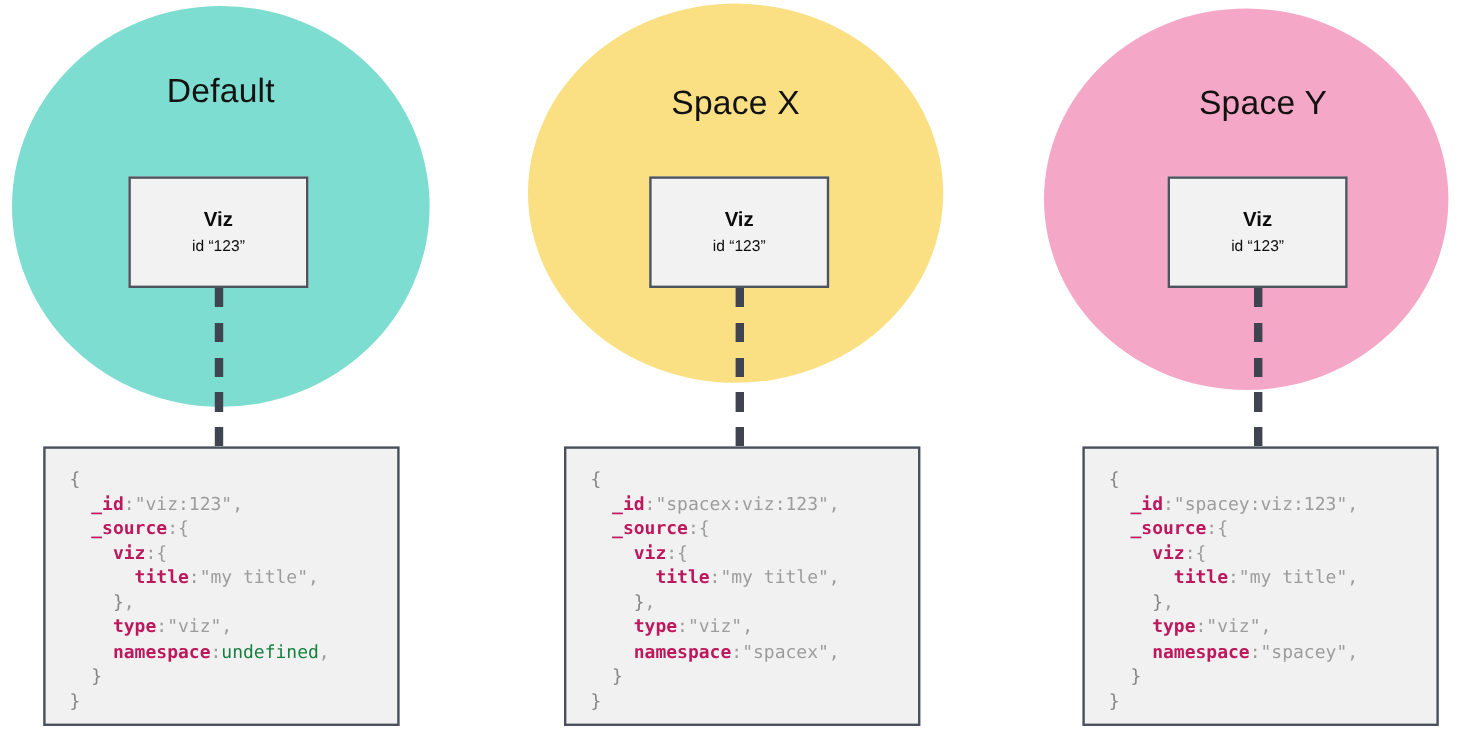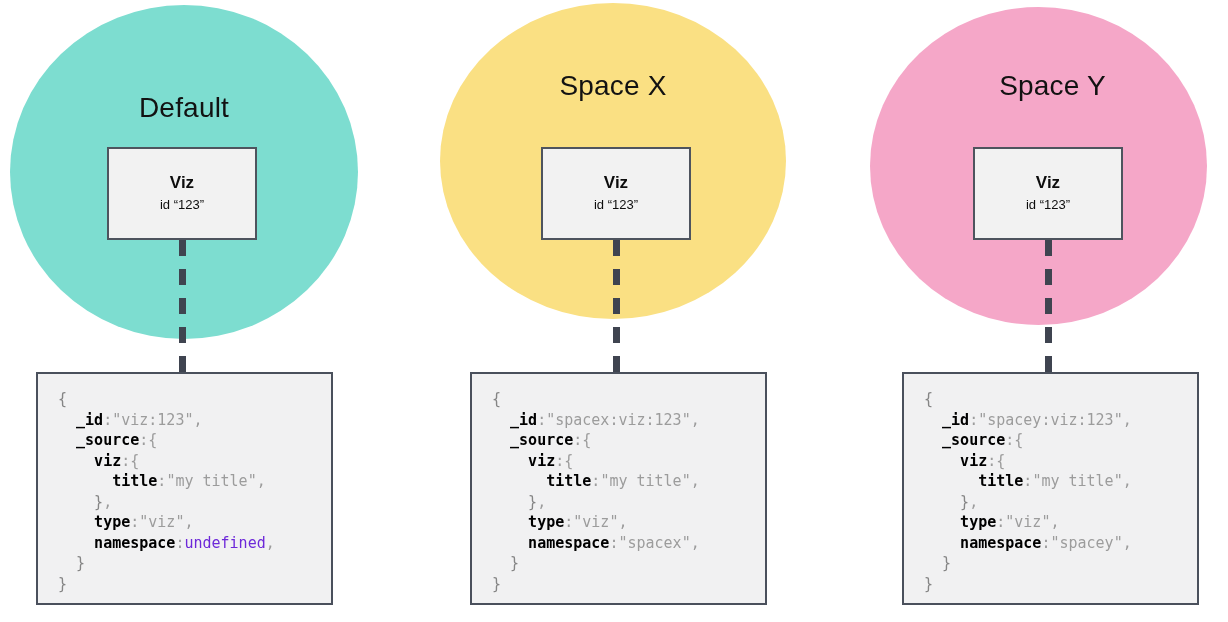--- a/index.html
+++ b/index.html
@@ -30,7 +30,7 @@
     letter-spacing: 0.2px;
     color: #121212;
   }
-  .space-title.c0 { left: 10px;  width: 348px; top: 92px; }
+  .space-title.c0 { left: 10px;  width: 348px; top: 60px; }
   .space-title.c1 { left: 440px; width: 346px; top: 70px; }
   .space-title.c2 { left: 884px; width: 337px; top: 70px; }
 

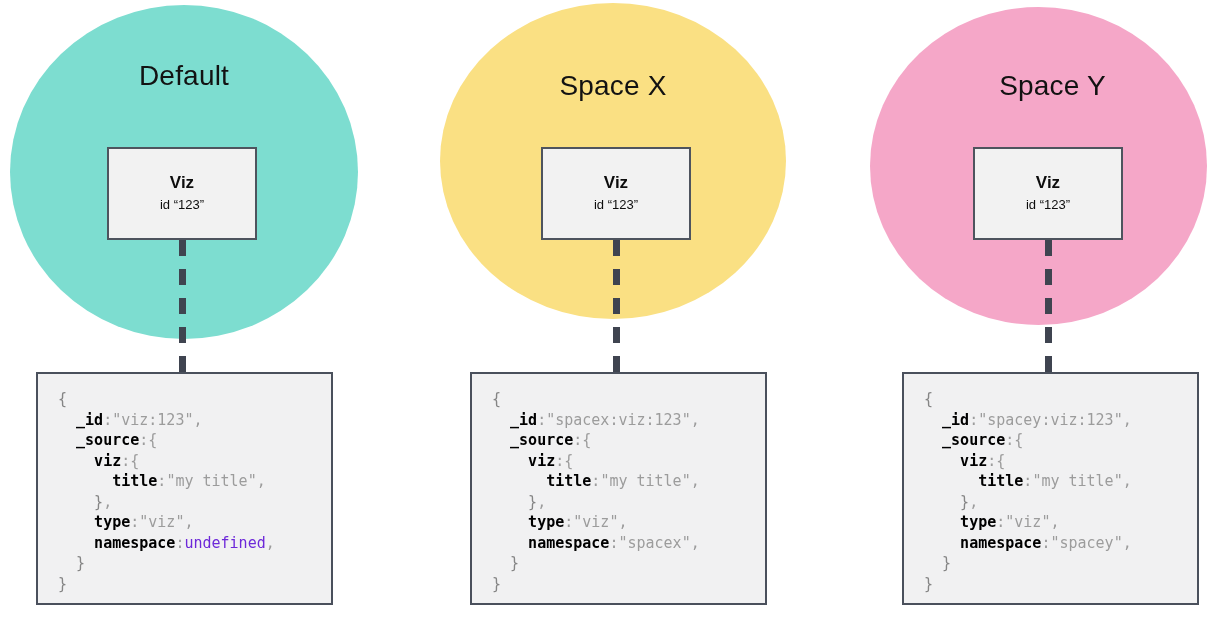--- a/index.html
+++ b/index.html
@@ -98,7 +98,7 @@
     line-height: 20.5px;
     white-space: pre;
   }
-  .tok-key    { color: #000000; font-weight: 600; }
+  .tok-key    { color: #be185d; font-weight: 600; }
   .tok-punct  { color: #9c9c9c; }
   .tok-string { color: #9c9c9c; }
   .tok-brace  { color: #858585; }

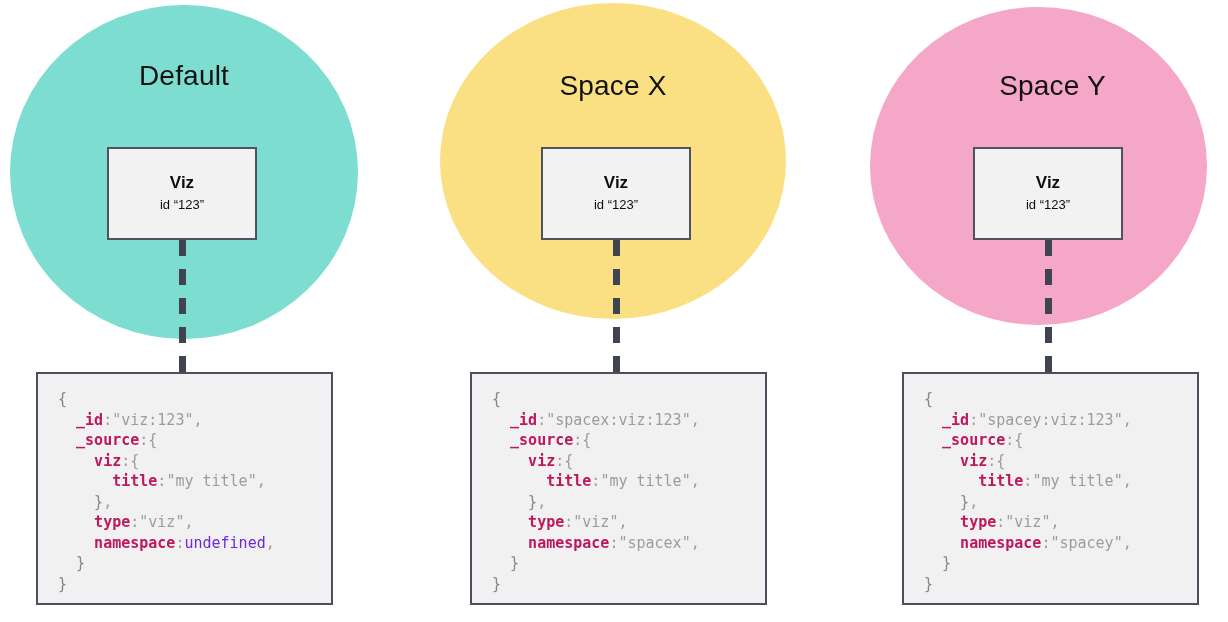--- a/index.html
+++ b/index.html
@@ -102,7 +102,7 @@
   .tok-punct  { color: #9c9c9c; }
   .tok-string { color: #9c9c9c; }
   .tok-brace  { color: #858585; }
-  .tok-undef  { color: #6d28d9; }
+  .tok-undef  { color: #15803d; }
 </style>
 </head>
 <body>

